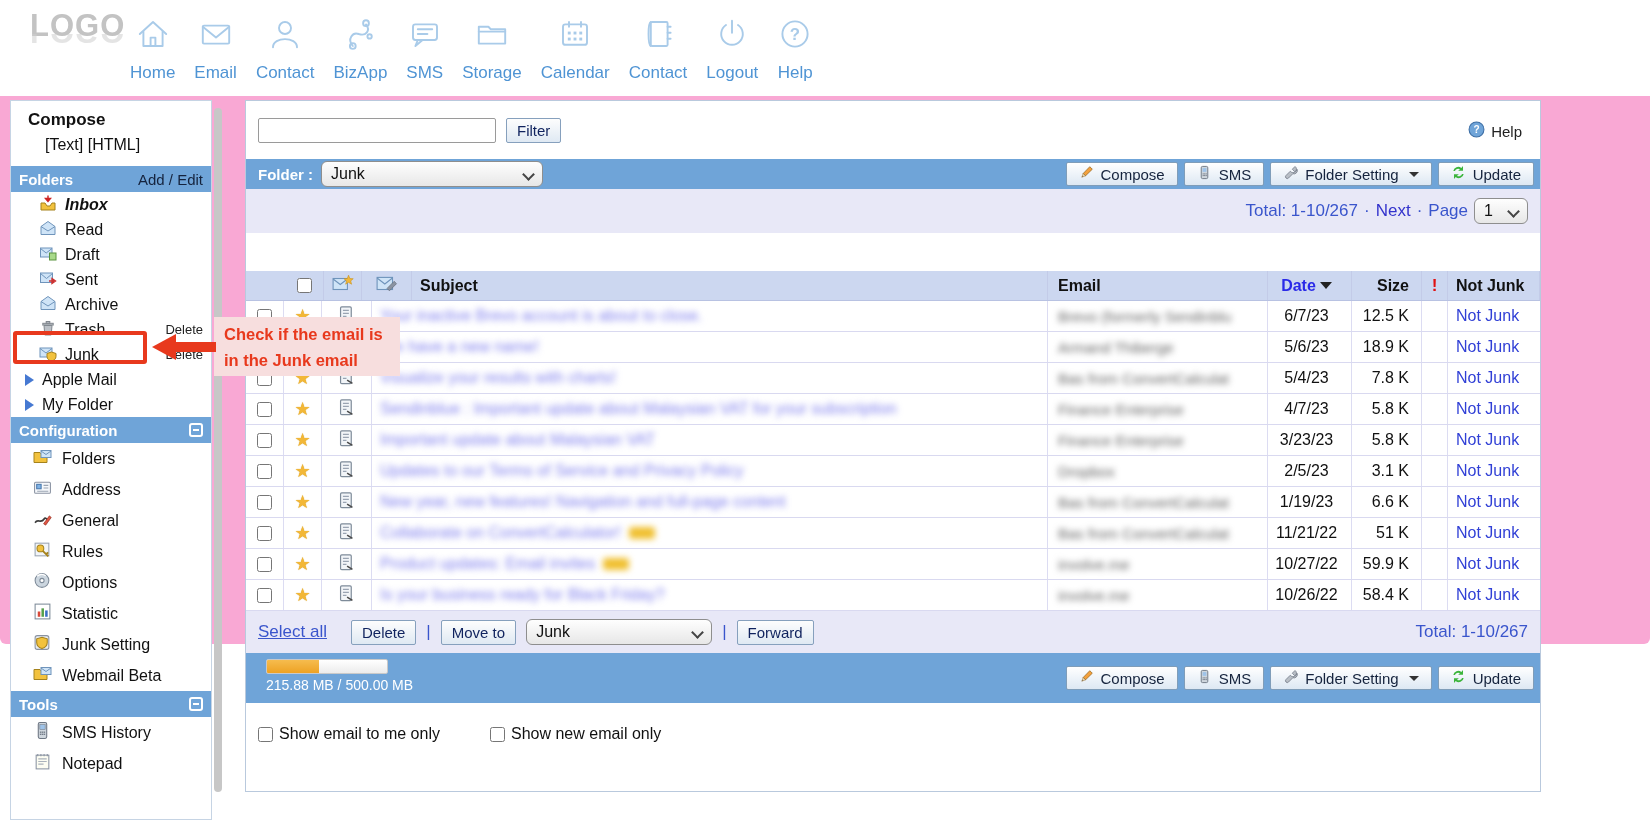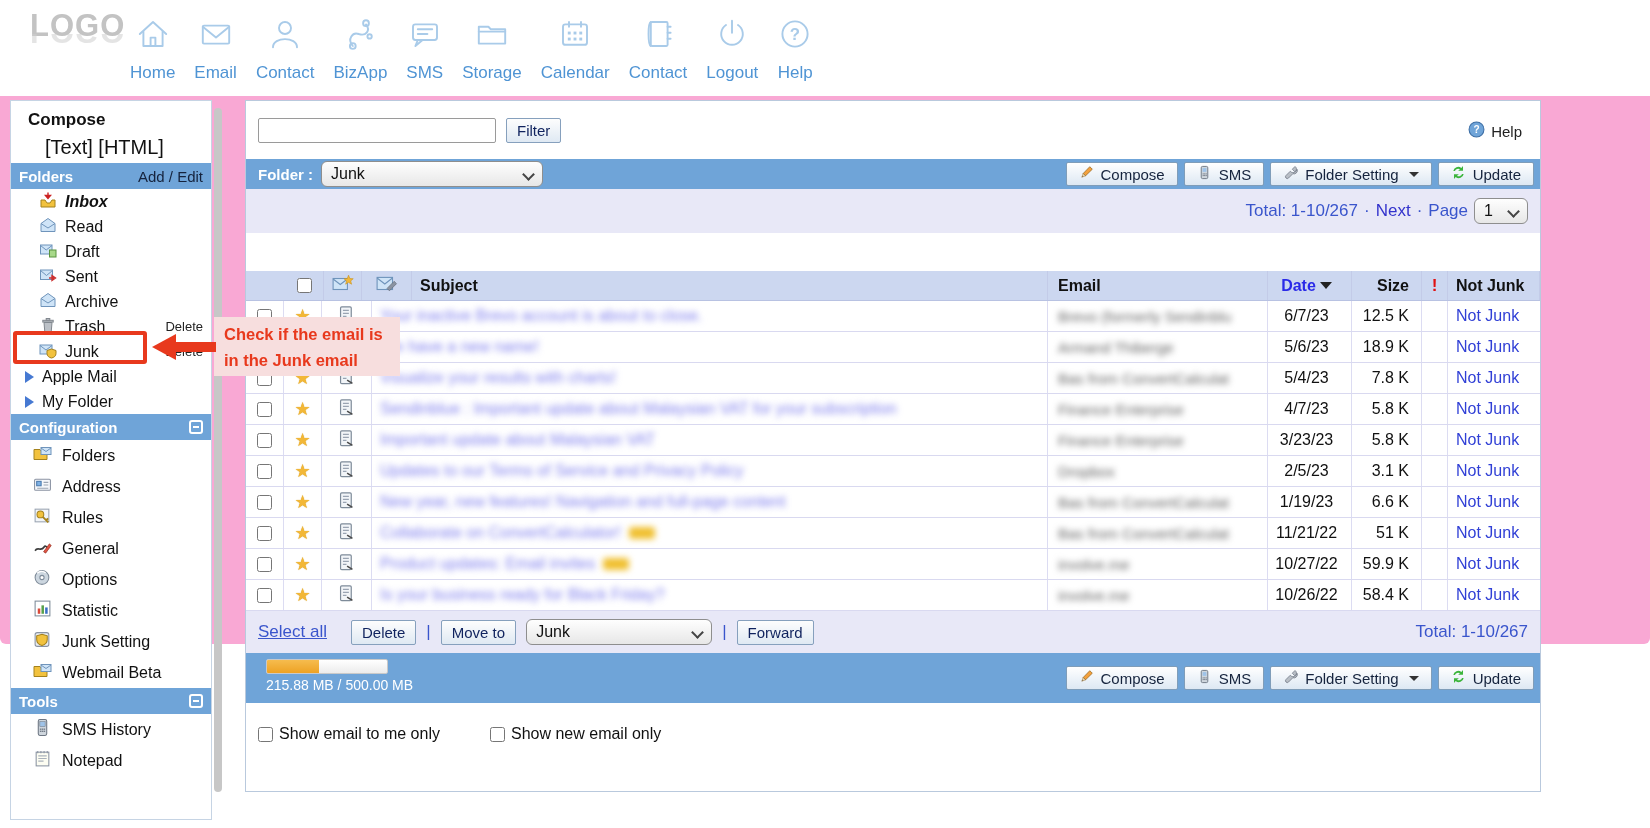--- a/index.html
+++ b/index.html
@@ -25,7 +25,7 @@
   .sb-scrollbar { position:absolute; left:214px; top:108px; width:8px; height:684px;
     background:#c7c7c7; border-radius:4px; }
   .sb-compose { padding:9px 8px 4px 10px; display:flex; align-items:center; gap:7px; font-weight:bold; font-size:17px; cursor:pointer; }
-  .sb-compose-links { padding:2px 8px 4px 34px; font-size:20px; cursor:pointer; }
+  .sb-compose-links { padding:2px 8px 12px 34px; font-size:16px; cursor:pointer; }
   .sb-header { height:26px; background:#6fa4d8; color:#fff; font-weight:bold; font-size:15px;
     display:flex; align-items:center; justify-content:space-between; padding:0 8px; }
   .sb-header .action { color:#15233d; font-weight:normal; font-size:15px; cursor:pointer; }

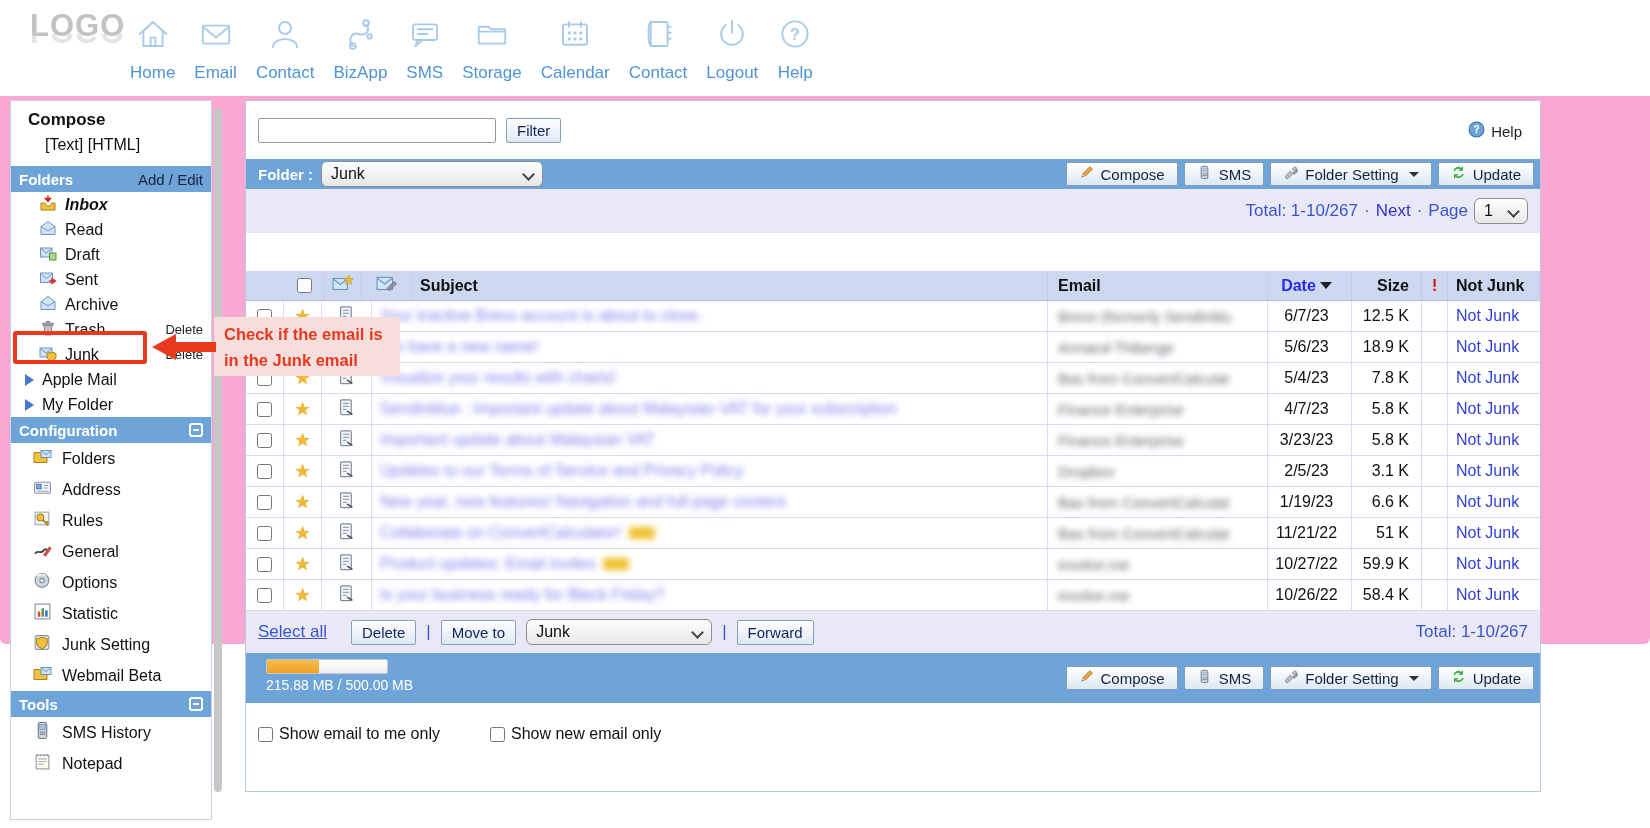--- a/index.html
+++ b/index.html
@@ -333,18 +333,18 @@
         </div>
         <div class="cfg-item">
           <span><svg viewBox="0 0 18 18">
+              <path d="M2 13 C4.5 8.5 7.5 14.5 10.5 9.5 C11.5 8 12.5 9 13.5 10" stroke="#3a3a3a" fill="none" stroke-width="1.6"></path>
+              <path d="M10 14 L15.5 6.5 L17.3 8 L12 15.3 Z" fill="#e05544" stroke="#8d2c20" stroke-width=".6"></path>
+            </svg></span>
+          <span class="lbl">General</span>
+        </div>
+        <div class="cfg-item">
+          <span><svg viewBox="0 0 18 18">
               <rect x="2" y="3" width="13" height="12" fill="#f2f5f8" stroke="#9aa4b2"></rect>
               <circle cx="7" cy="8" r="3.2" fill="#f2c23e" stroke="#a5821c"></circle>
               <path d="M9.5 10.5 L14.5 15.5 M12.5 13.5 L14.3 11.7" stroke="#a5821c" stroke-width="1.8" fill="none"></path>
             </svg></span>
           <span class="lbl">Rules</span>
-        </div>
-        <div class="cfg-item">
-          <span><svg viewBox="0 0 18 18">
-              <path d="M2 13 C4.5 8.5 7.5 14.5 10.5 9.5 C11.5 8 12.5 9 13.5 10" stroke="#3a3a3a" fill="none" stroke-width="1.6"></path>
-              <path d="M10 14 L15.5 6.5 L17.3 8 L12 15.3 Z" fill="#e05544" stroke="#8d2c20" stroke-width=".6"></path>
-            </svg></span>
-          <span class="lbl">General</span>
         </div>
         <div class="cfg-item">
           <span><svg viewBox="0 0 18 18">

